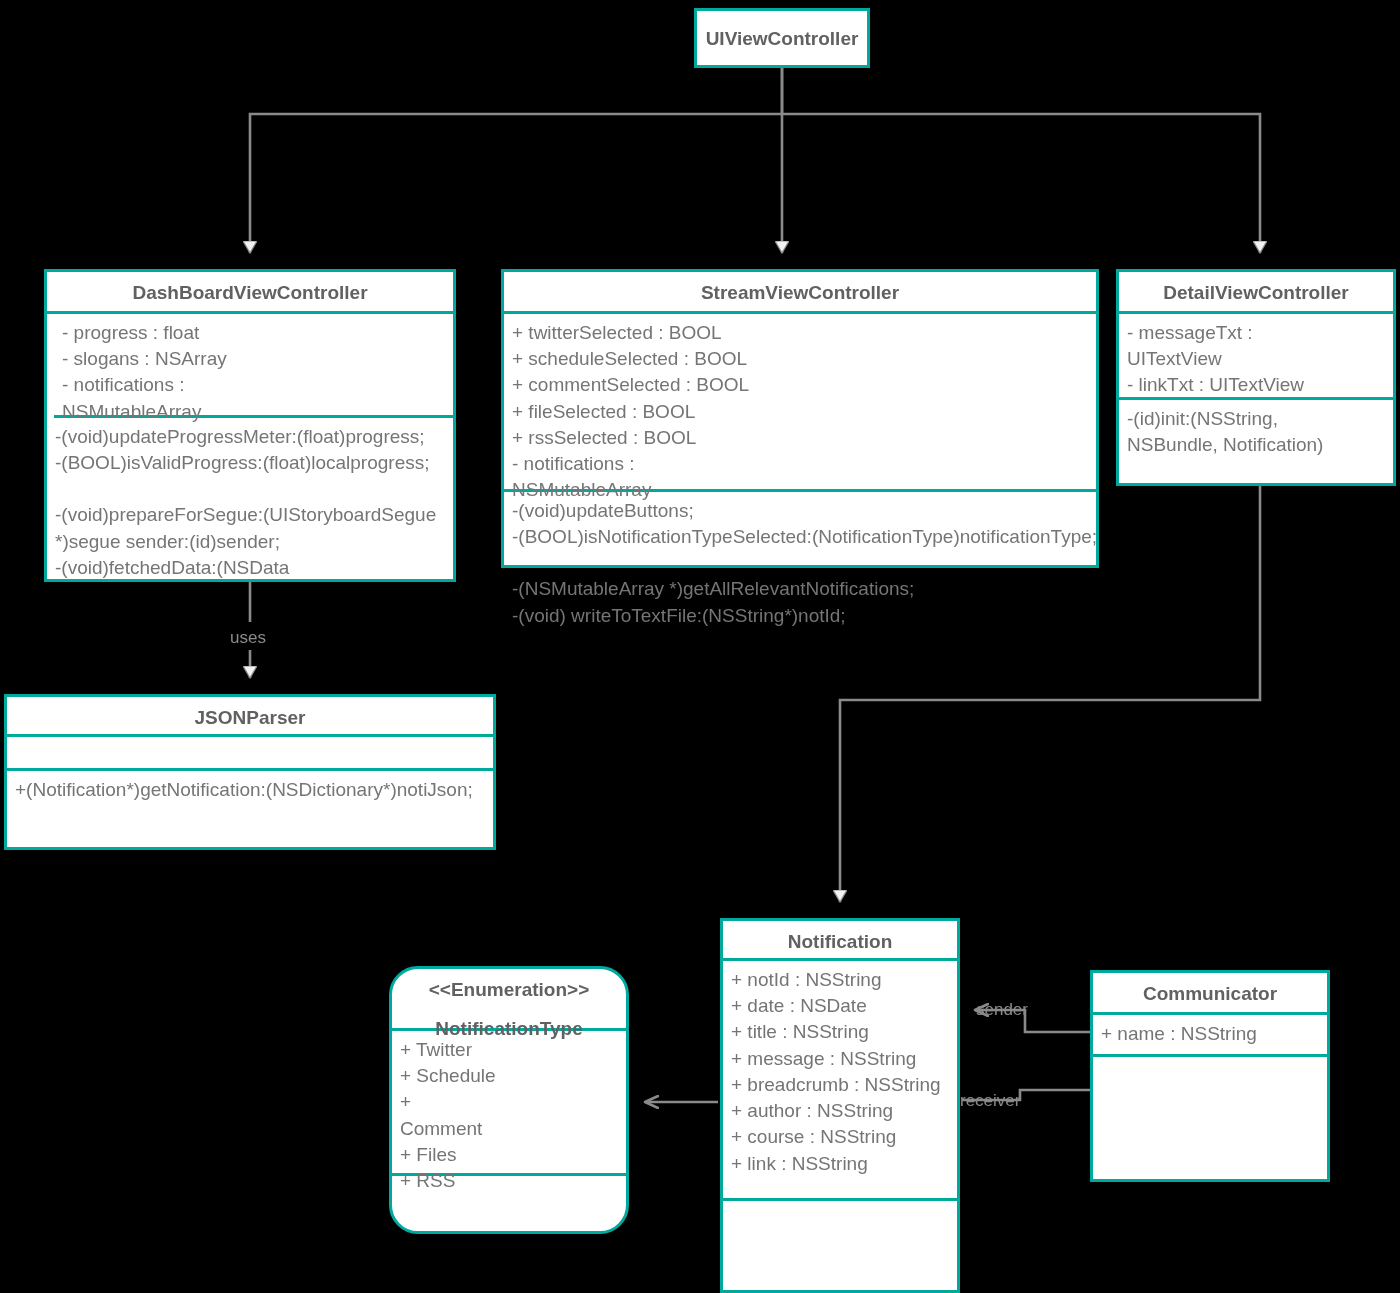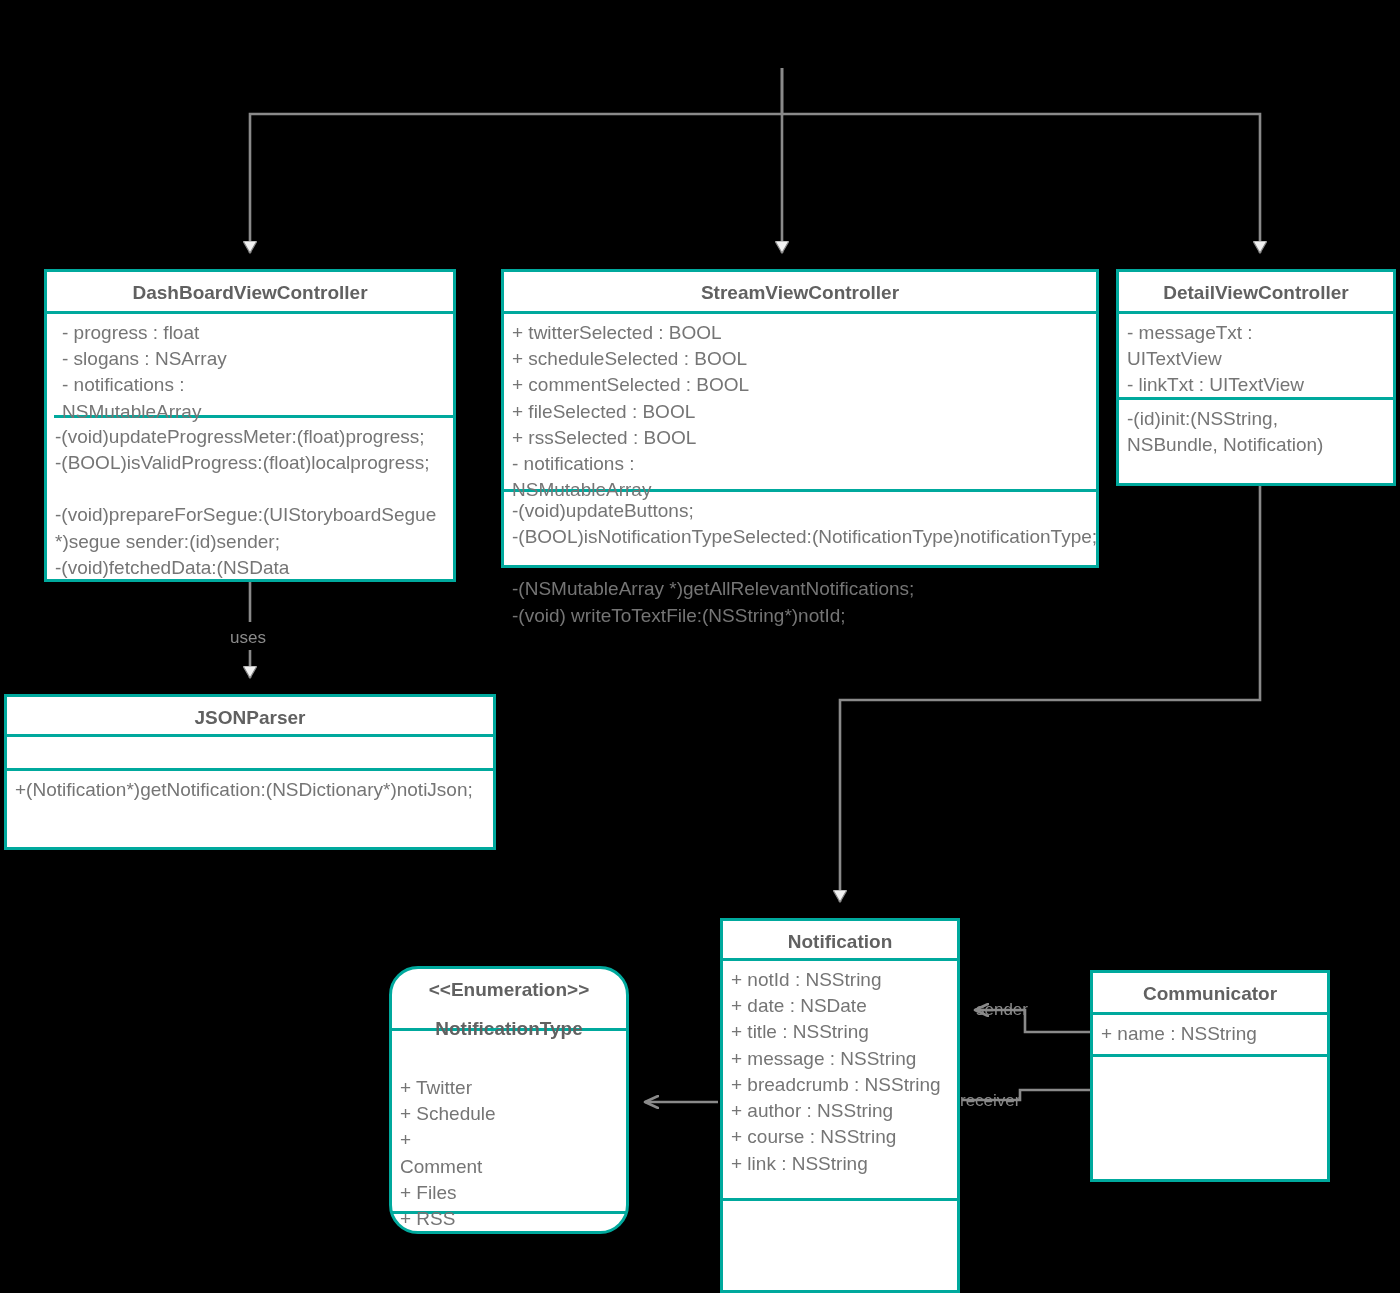--- a/index.html
+++ b/index.html
@@ -164,6 +164,9 @@
   <div class="edge-label lbl-sender">sender</div>
   <div class="edge-label lbl-receiver">receiver</div>
 
+  <div class="uml-class" id="box-uiviewcontroller">
+    <div class="cls-header">UIViewController</div>
+  </div>
 
   <div class="uml-class" id="box-dashboard">
     <div class="cls-header">DashBoardViewController</div>

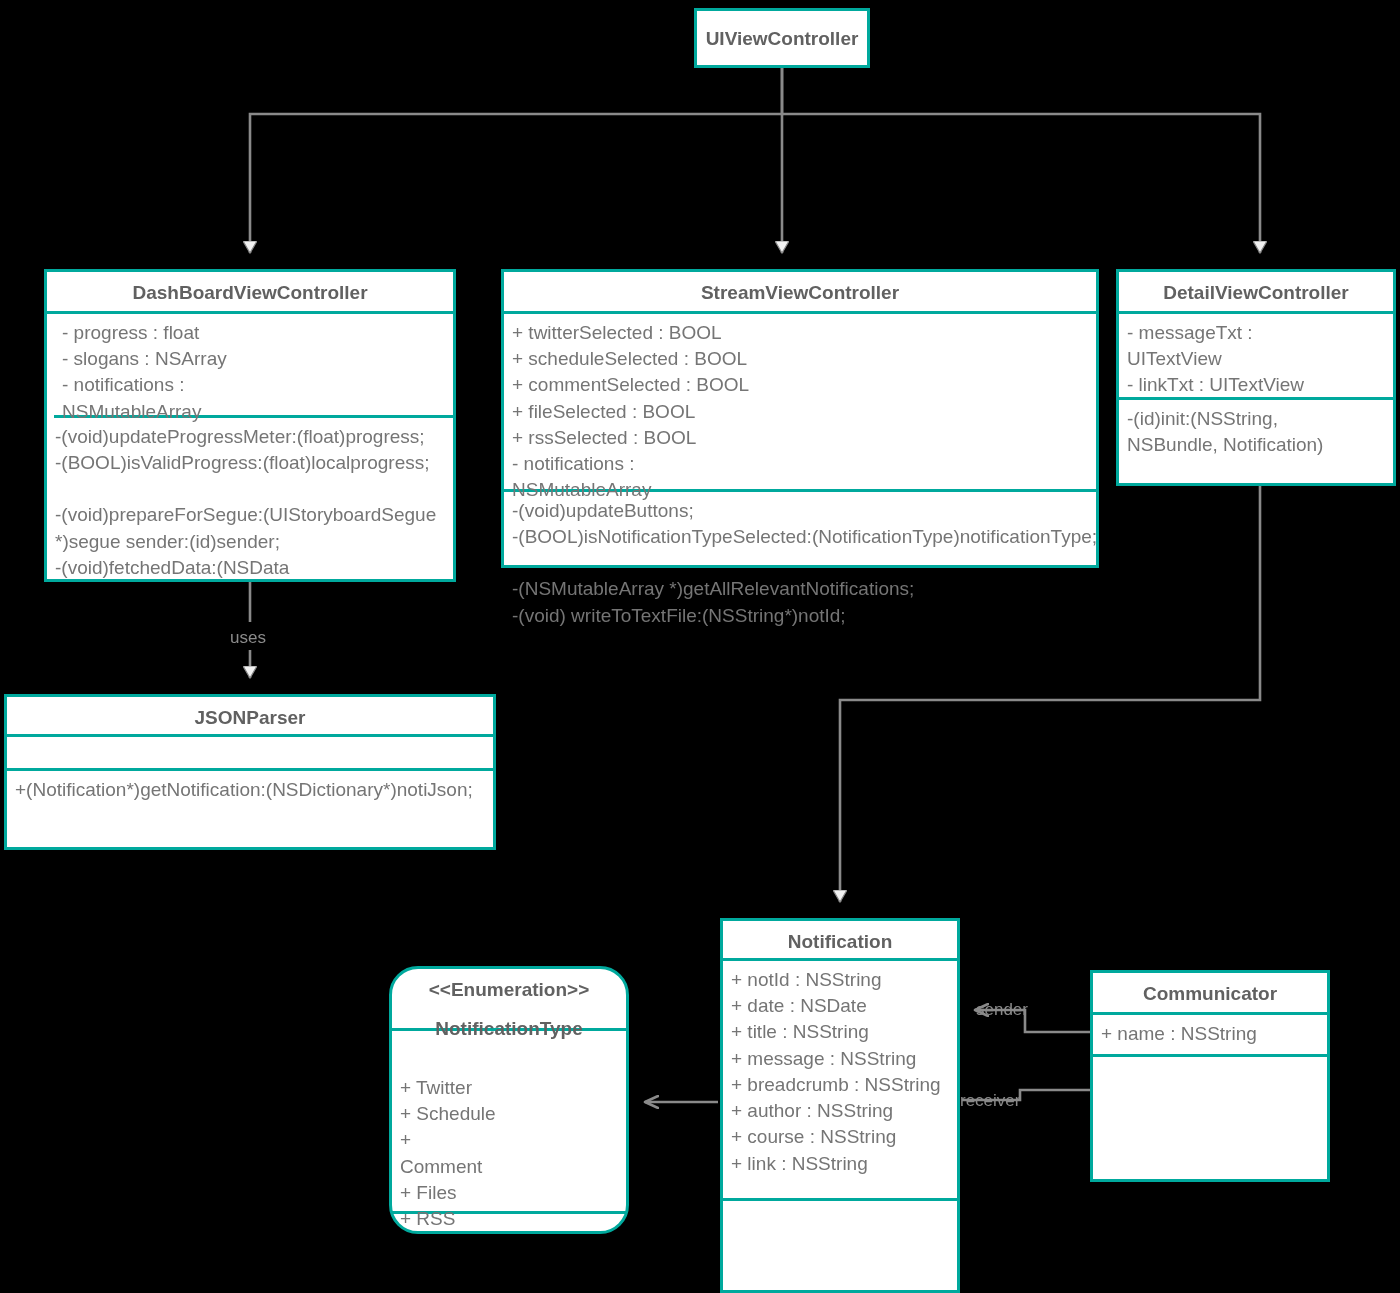--- a/index.html
+++ b/index.html
@@ -101,7 +101,7 @@
     top: 48px;
     text-align: center;
   }
-  #box-enum .cls-attrs  { height: 145px; margin-top: 38px; }
+  #box-enum .cls-attrs  { height: 145px; }
 
   #box-communicator { left: 1090px; top: 930px; width: 240px; height: 212px; margin-top: 40px; }
   #box-communicator .cls-header { height: 42px; }

